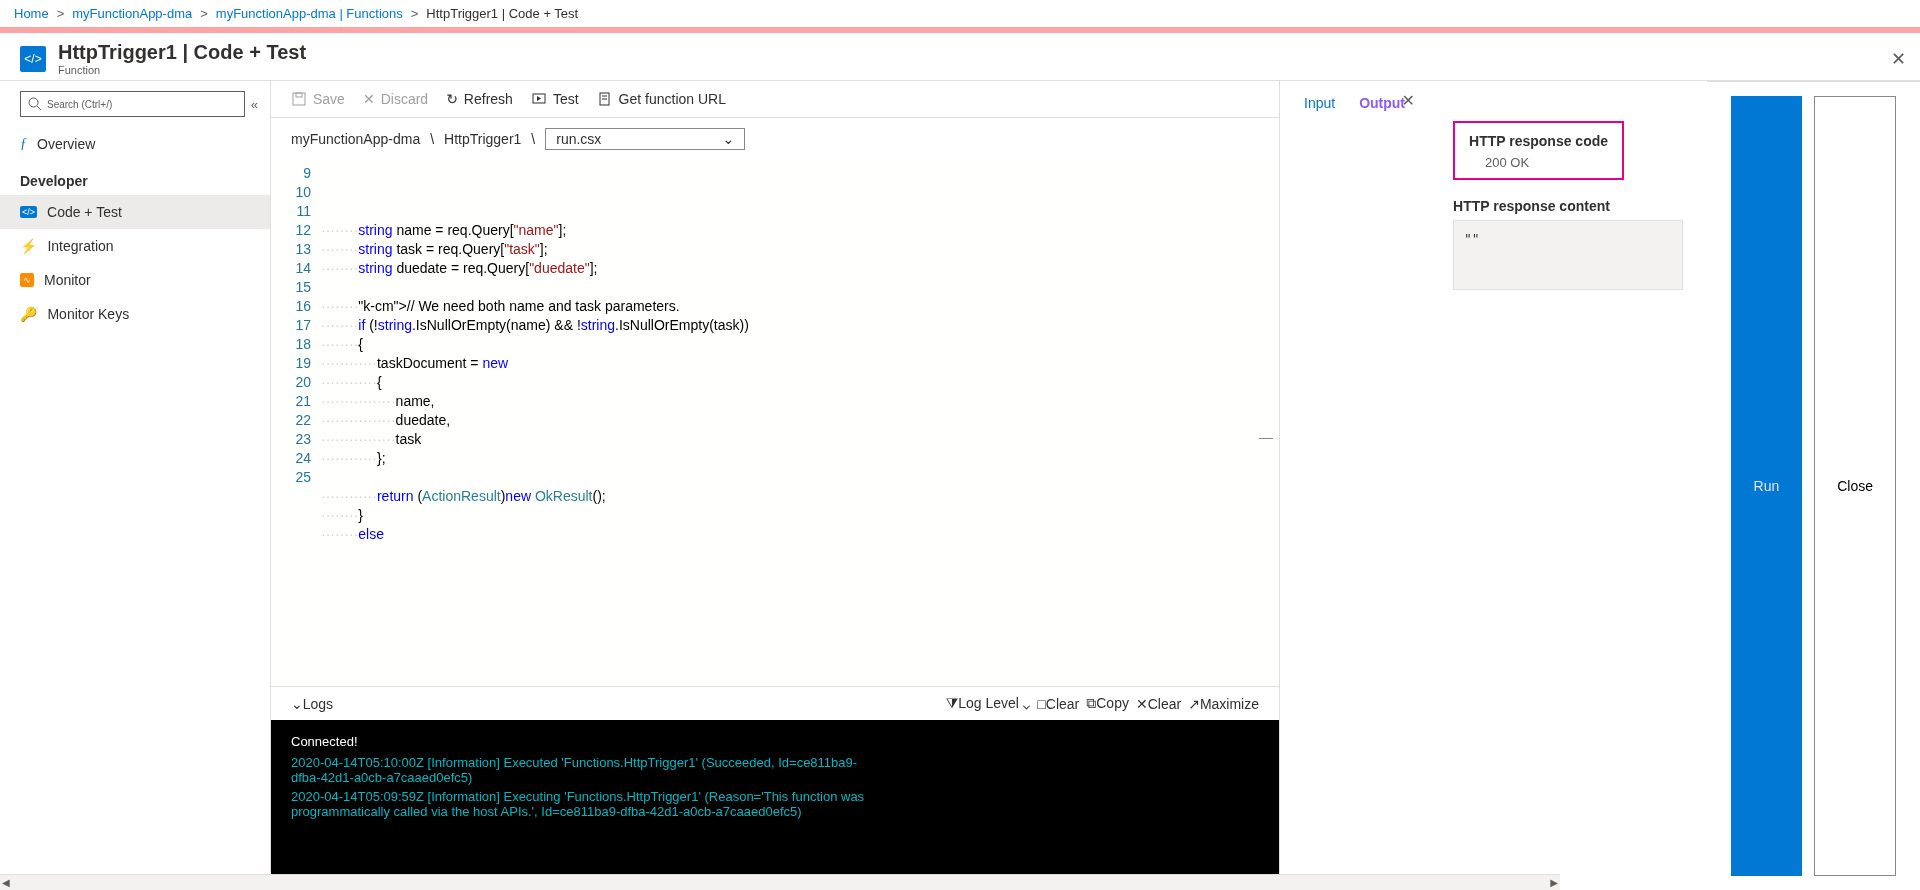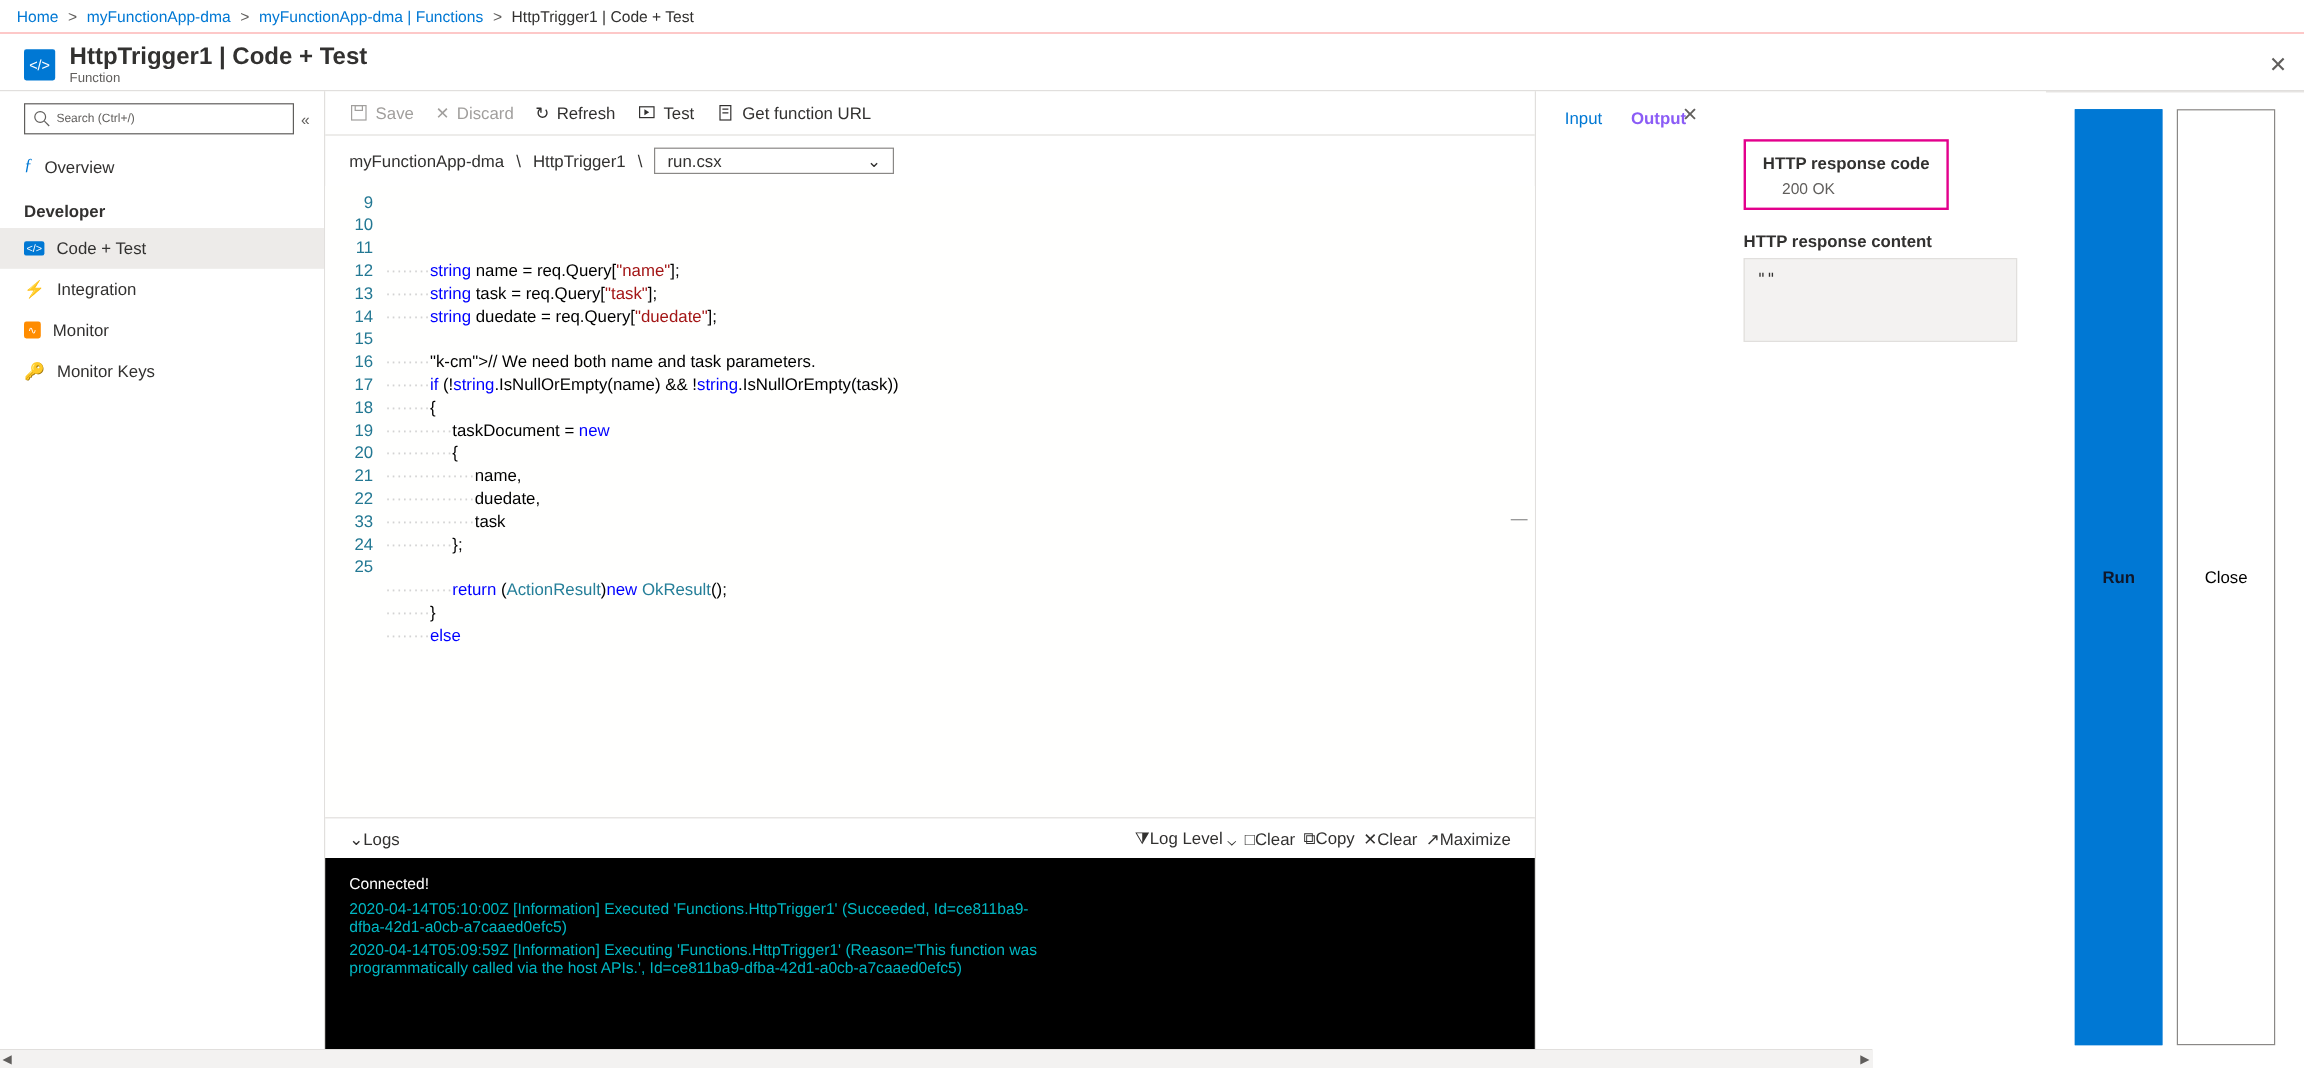--- a/index.html
+++ b/index.html
@@ -5,7 +5,7 @@
 * { margin:0; padding:0; box-sizing:border-box; font-family:"Segoe UI", Arial, sans-serif; }
 body { background:#fff; width:1920px; height:890px; overflow:hidden; font-size:13px; color:#323130; }
 a { color:#0078d4; text-decoration:none; }
-.breadcrumb { padding:6px 14px; font-size:13px; display:flex; align-items:center; gap:8px; border-bottom:1px solid #fca5a5; }
+.breadcrumb { padding:6px 14px; font-size:13px; display:flex; align-items:center; gap:8px; border-bottom:6px solid #fca5a5; }
 .breadcrumb .sep { color:#605e5c; }
 .header { display:flex; align-items:center; padding:8px 14px 4px 20px; }
 .header .icon { width:26px; height:26px; background:#0078d4; color:#fff; display:flex; align-items:center; justify-content:center; font-size:12px; border-radius:2px; }

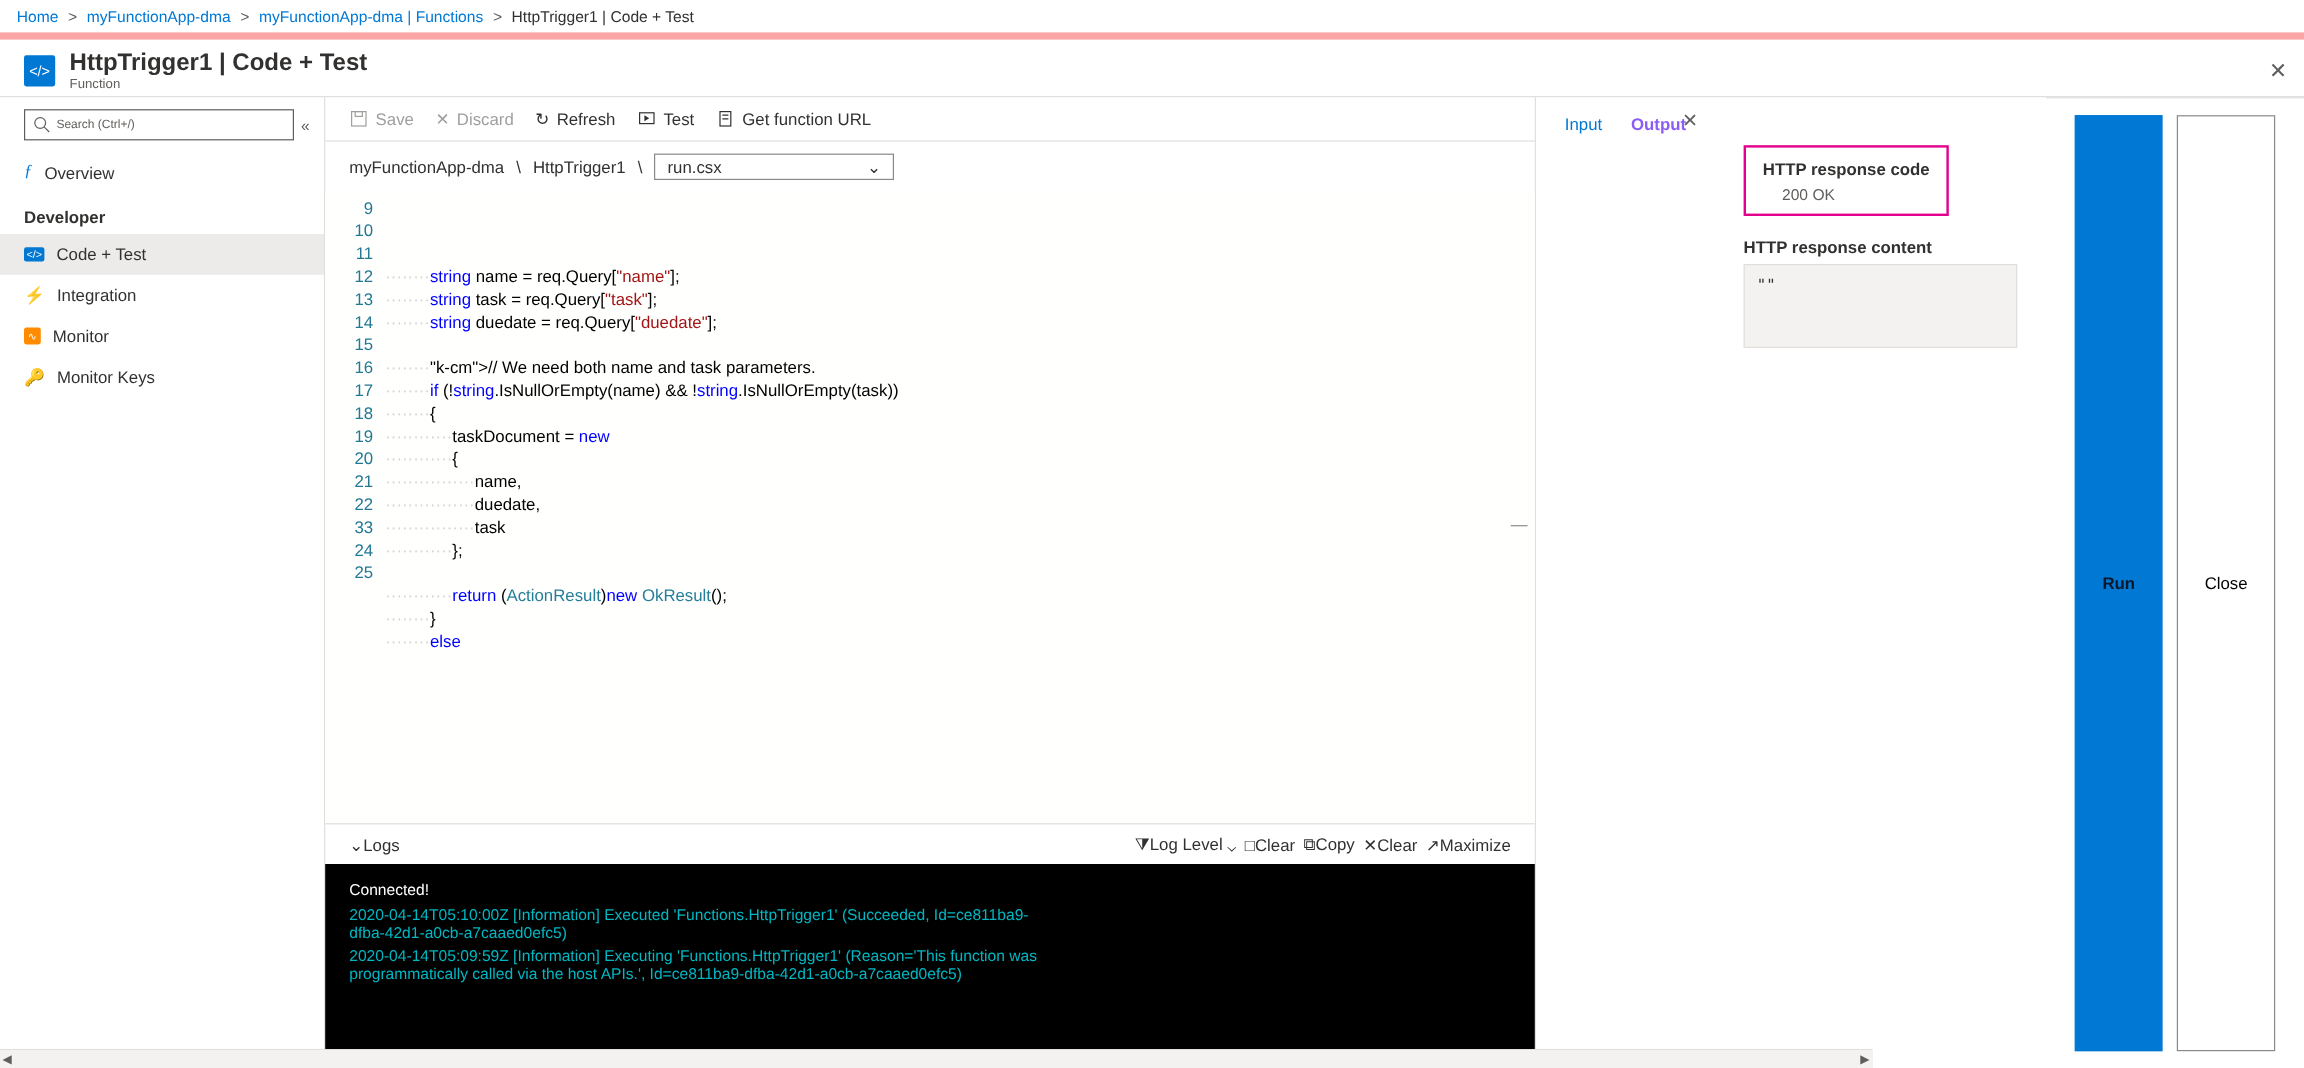--- a/index.html
+++ b/index.html
@@ -181,7 +181,7 @@
             <div>20</div>
             <div>21</div>
             <div>22</div>
-            <div>33</div>
+            <div>23</div>
             <div>24</div>
             <div>25</div>
           </div>

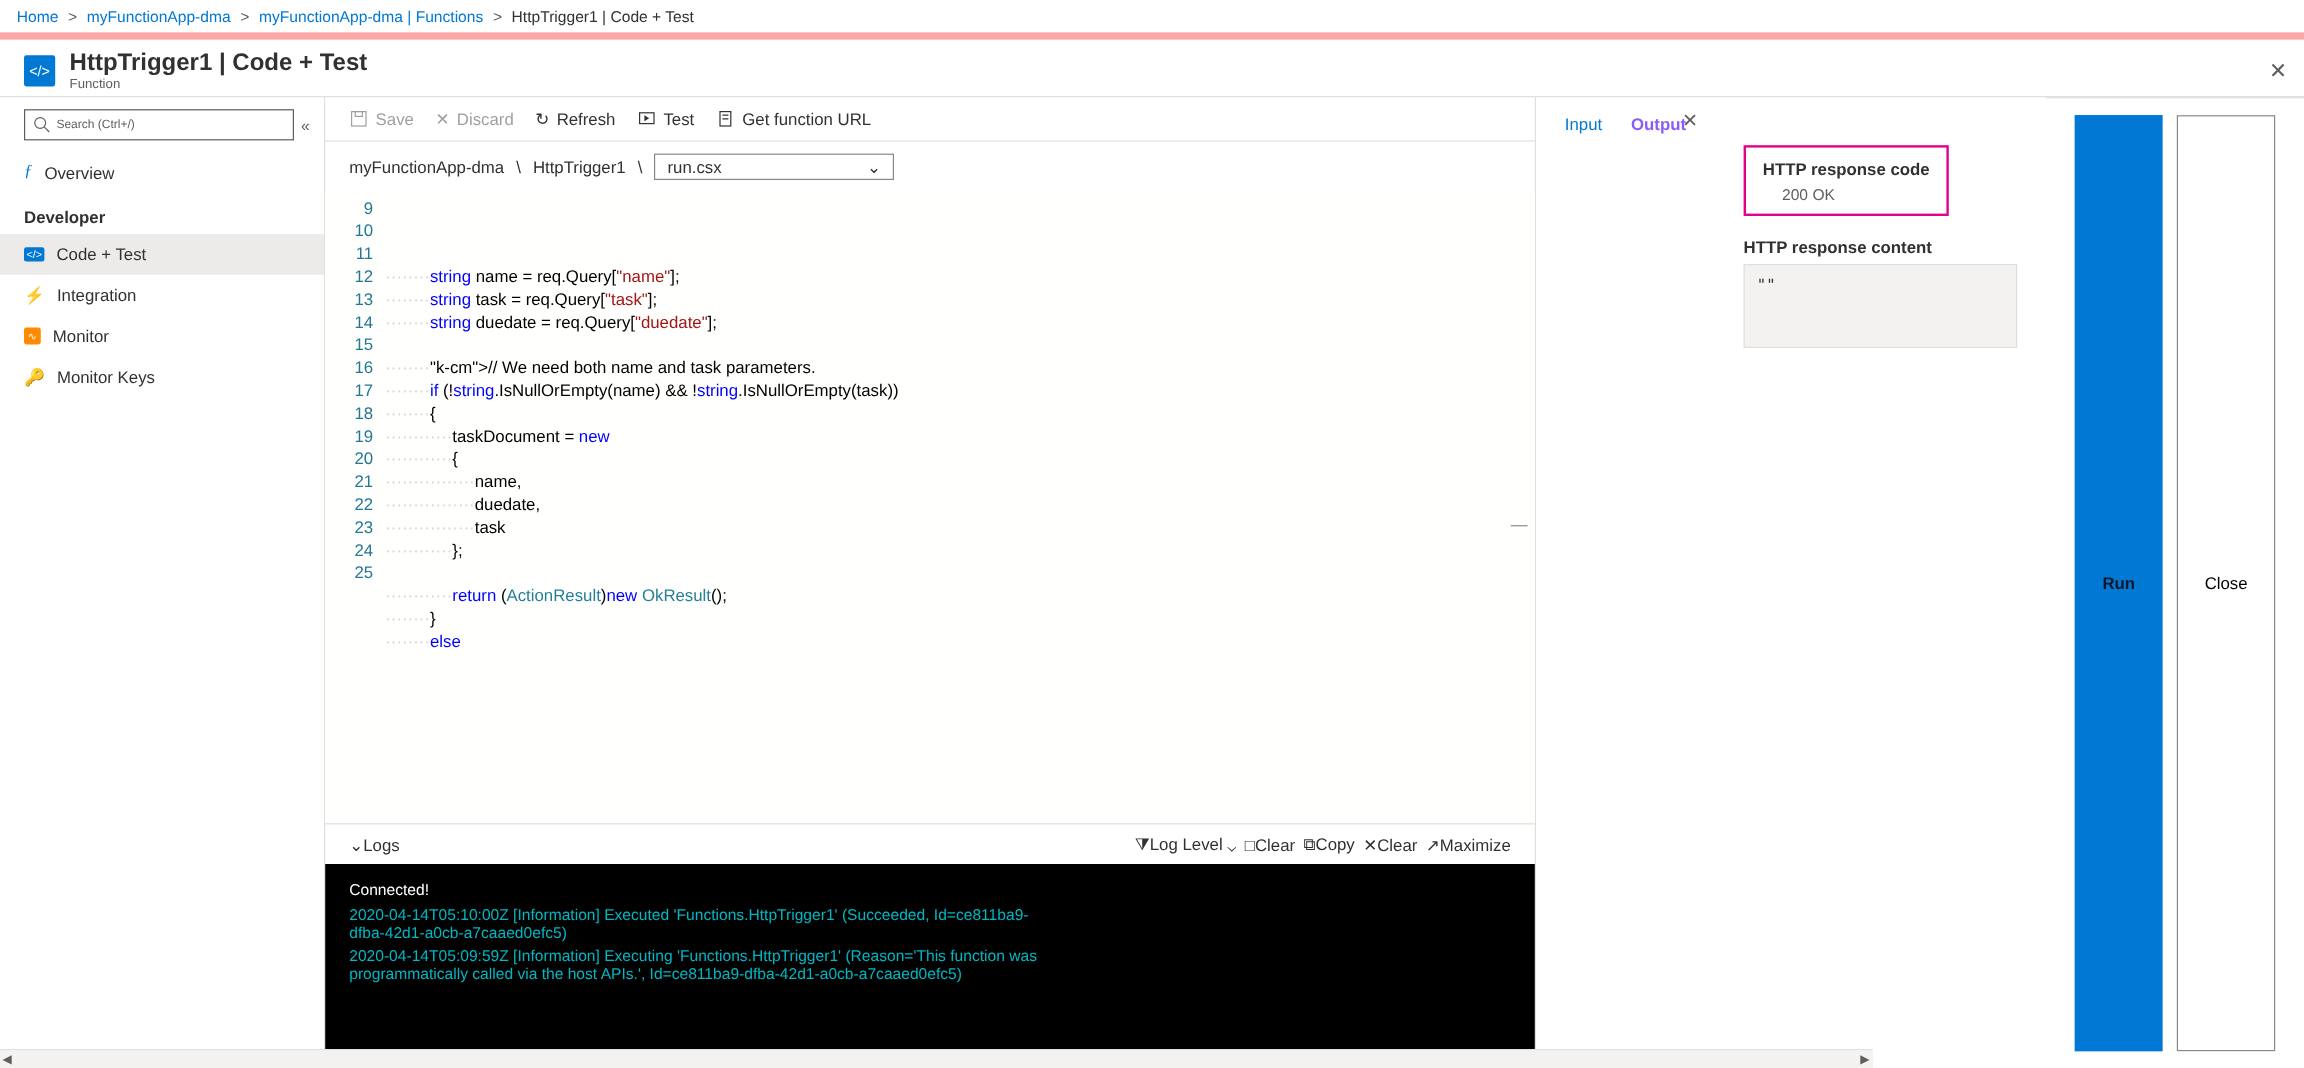--- a/index.html
+++ b/index.html
@@ -55,7 +55,7 @@
 .resp-content .box { background:#f3f2f1; border:1px solid #e1dfdd; padding:10px; min-height:70px; font-family:Consolas,monospace; font-size:13px;}
 .rp-footer { border-top:1px solid #e1dfdd; padding:14px 24px; display:flex; gap:12px;}
 .btn { padding:6px 22px; font-size:14px; border:1px solid #8a8886; background:#fff; cursor:pointer;}
-.btn.primary { background:#0078d4; color:#0f172a; border-color:#0078d4;font-weight:bold;}
+.btn.primary { background:#0078d4; color:#e5e5e5; border-color:#0078d4;}
 .hscroll { position:fixed; bottom:0; left:0; width:1560px; height:16px; border-top:1px solid #e1dfdd; background:#f3f2f1; display:flex; align-items:center; justify-content:space-between; padding:0 2px; font-size:10px; color:#605e5c;}
 .ic { width:16px; height:16px; }
 .minus-marker { position:absolute; right:6px; top:calc(19px * 14 + 2px); color:#888; font-size:14px;}

